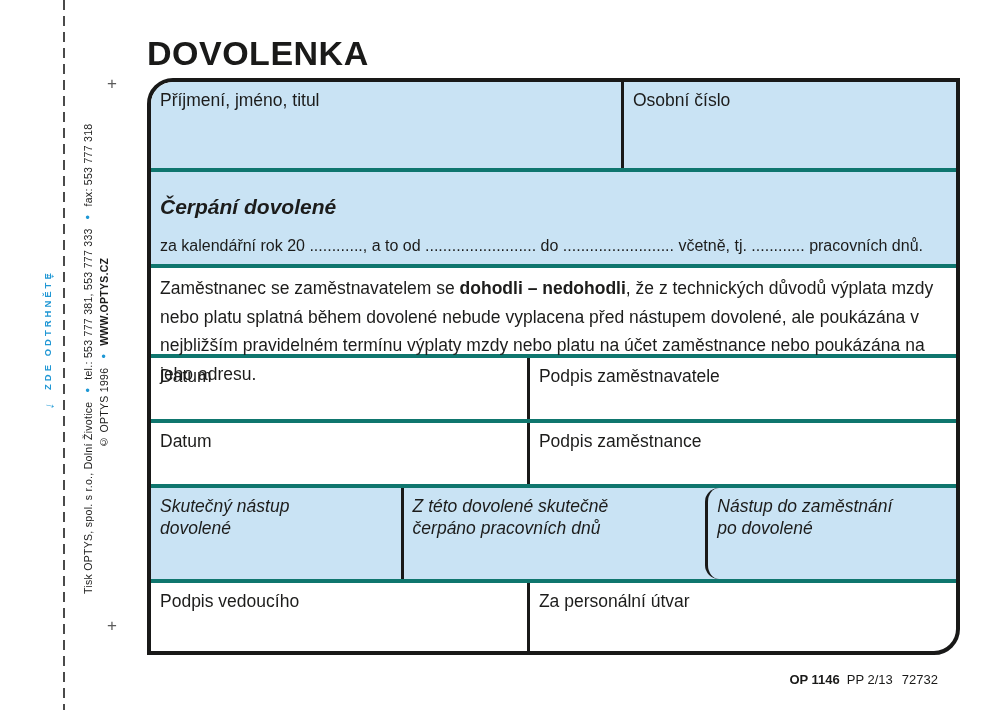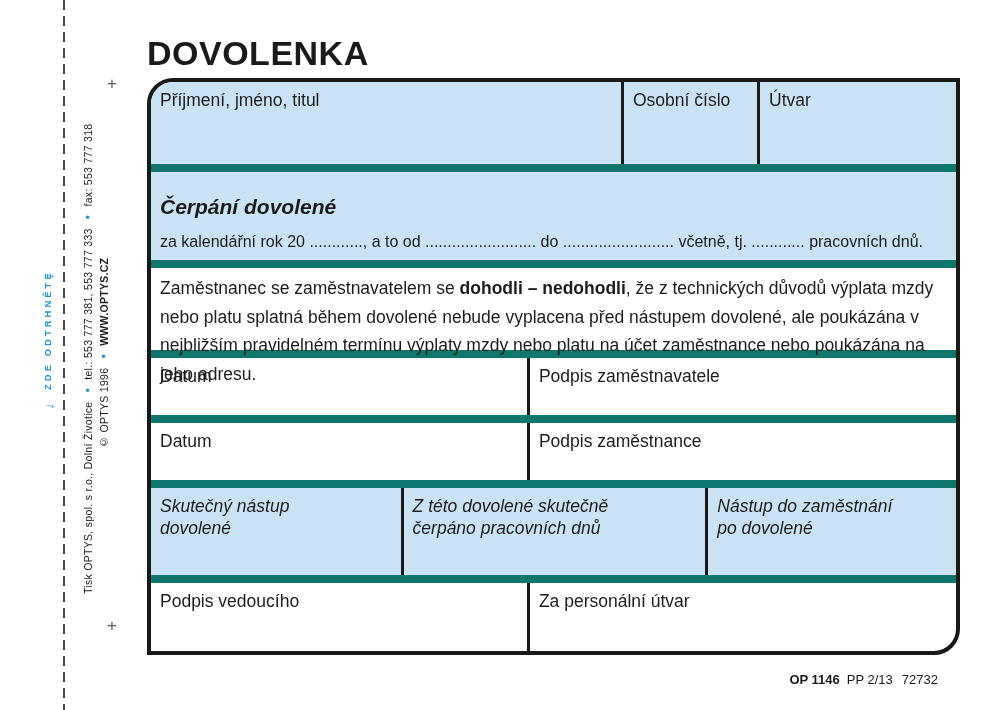--- a/index.html
+++ b/index.html
@@ -69,7 +69,7 @@
     background: #ffffff;
     overflow: hidden;
   }
-  .row { position: relative; box-sizing: border-box; border-bottom: 8px solid #0f766e; }
+  .row { position: relative; box-sizing: border-box; border-bottom: 4px solid #0f766e; }
   .row.last { border-bottom: none; }
   .blue { background: #c9e3f4; }
   .flex { display: flex; }

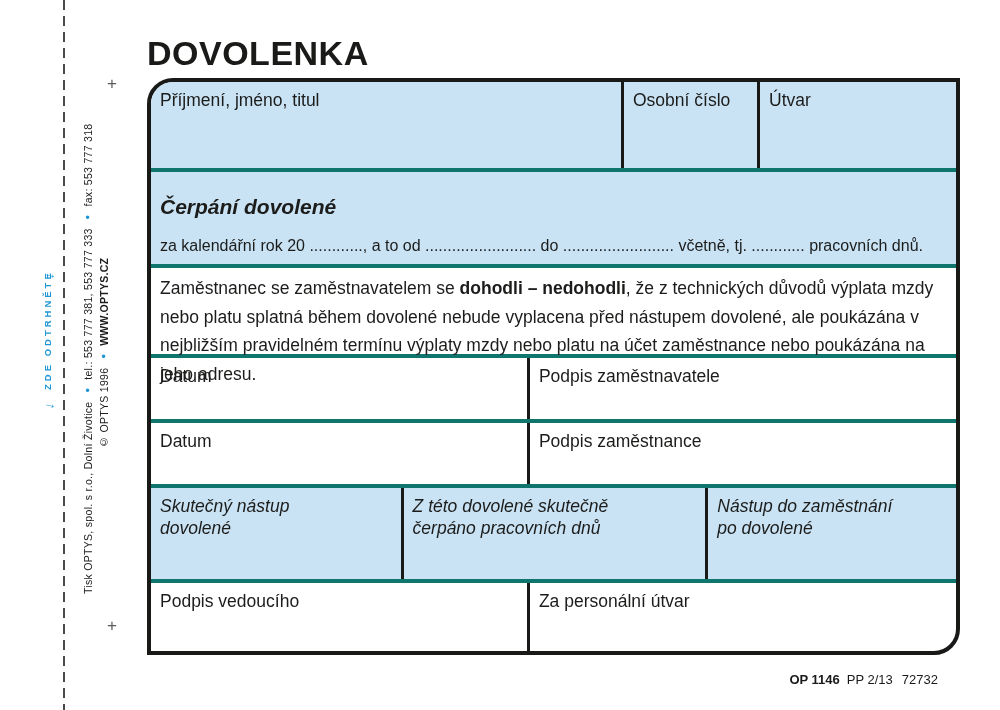--- a/index.html
+++ b/index.html
@@ -142,9 +142,6 @@
     <div class="cell c-num bl">
       <span class="label">Osobní číslo</span>
     </div>
-    <div class="cell c-dep bl">
-      <span class="label">Útvar</span>
-    </div>
   </div>
 
   <div class="row r-cerpani blue">

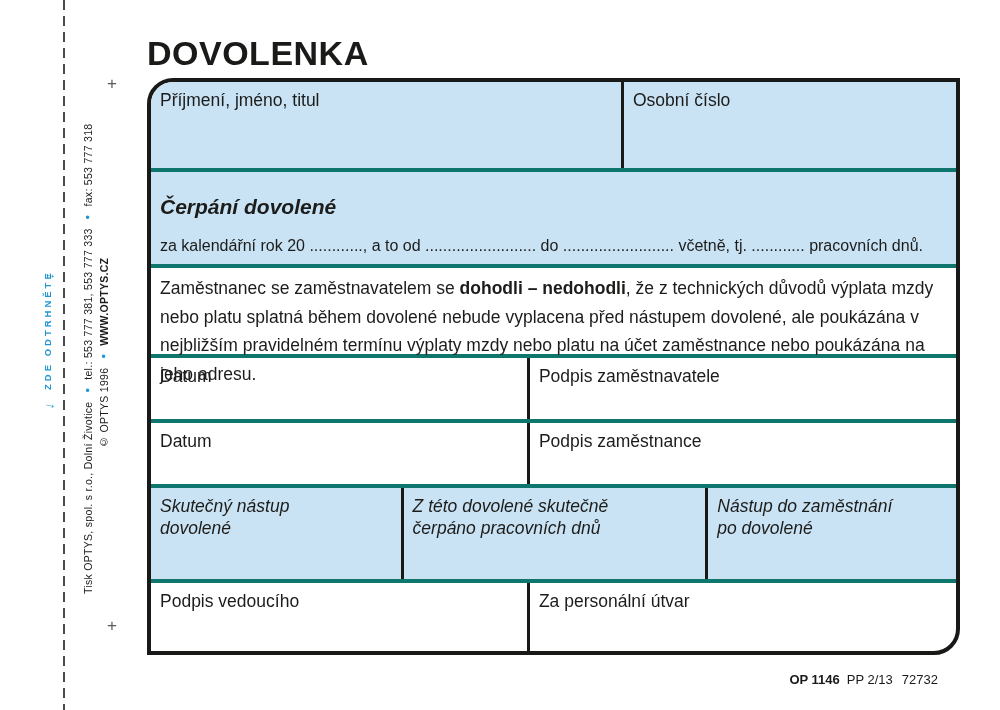--- a/index.html
+++ b/index.html
@@ -105,7 +105,7 @@
   .w-right { width: 460px; }
   .a1 { width: 267px; }
   .a2 { width: 326px; }
-  .a3 { width: 268px; }
+  .a3 { width: 268px; border-radius: 14px; }
 
   
   .footer {

